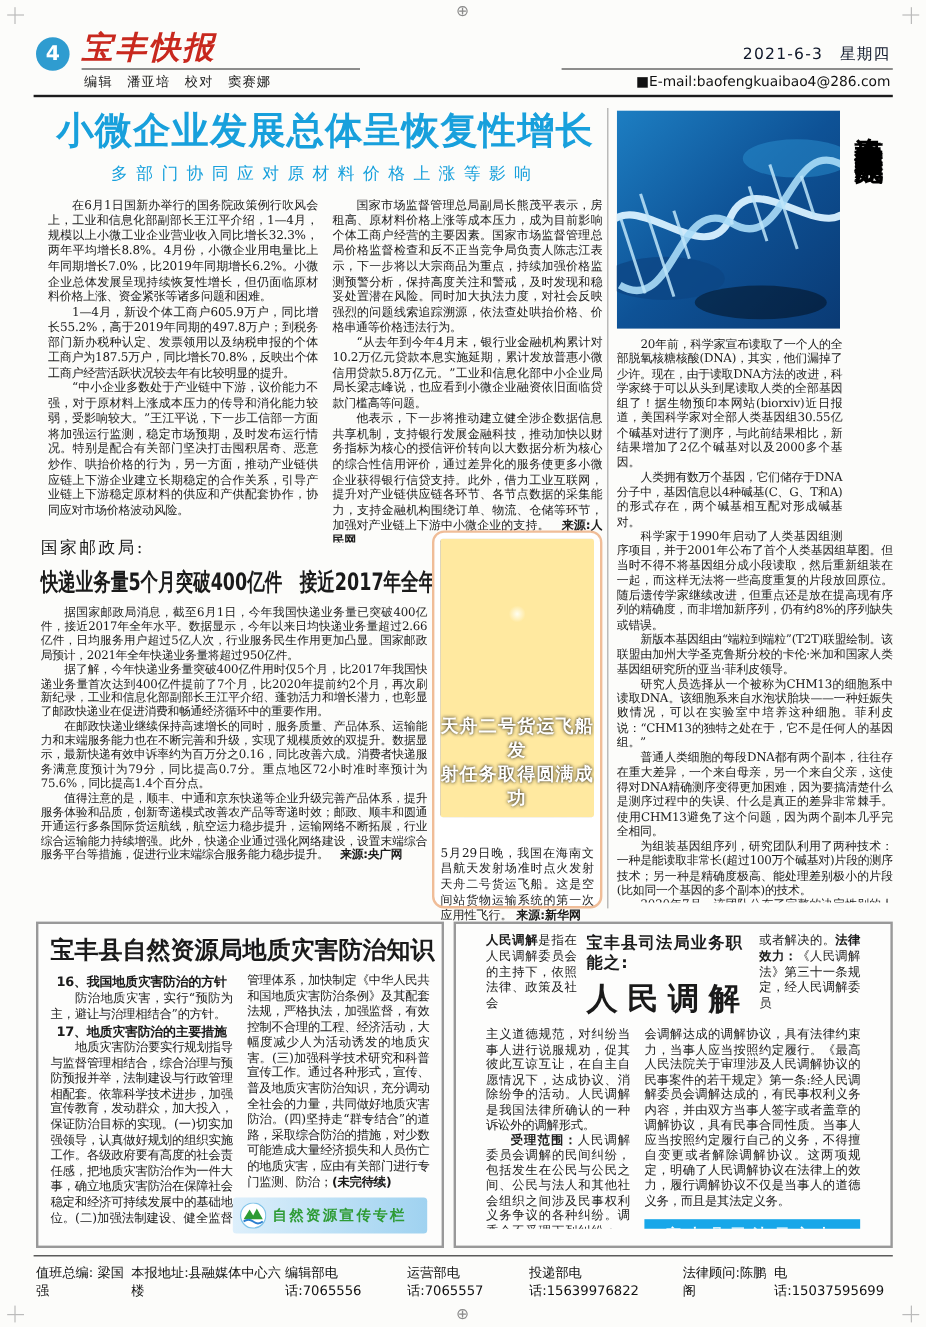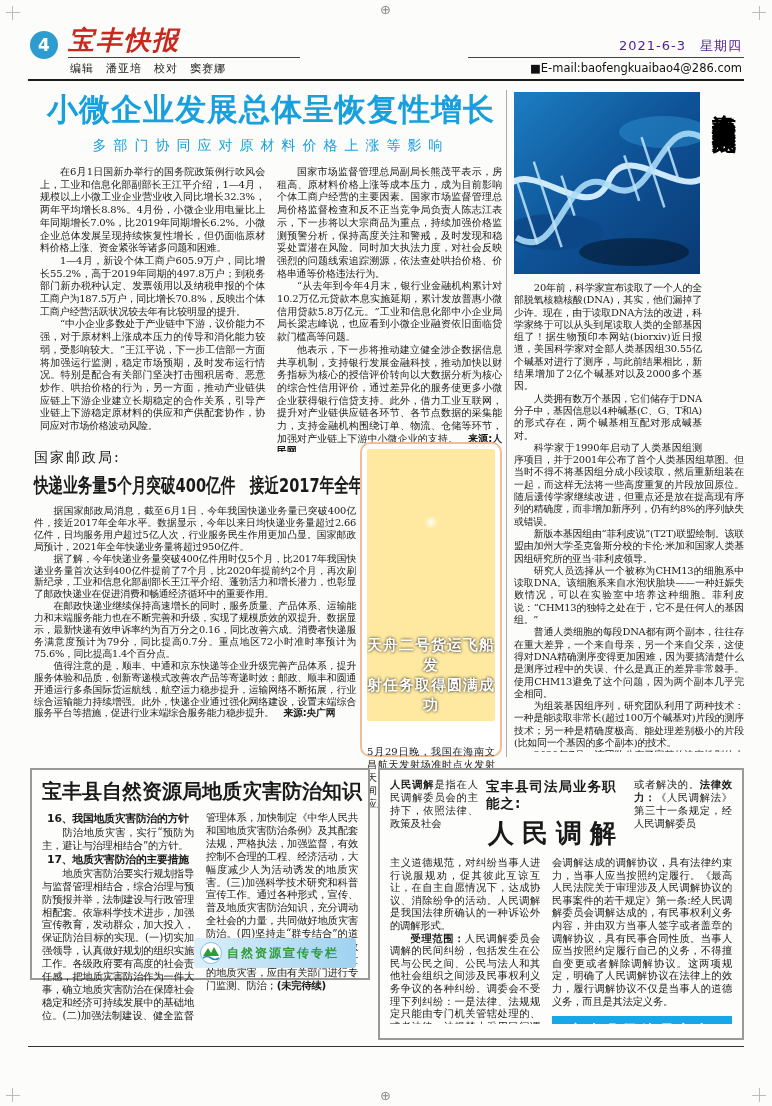--- a/index.html
+++ b/index.html
@@ -18,7 +18,7 @@
   .rule-thin{background:#444;height:1px;}
   .section-title{left:296px;top:36px;width:180px;text-align:center;color:#d9261c;
                  font:bold 27px/32px "DejaVu Sans",sans-serif;letter-spacing:5px;}
-  .date-line{top:38px;right:30px;font:13px/16px "DejaVu Sans",sans-serif;color:#4c1d95;letter-spacing:1px;}
+  .date-line{top:38px;right:30px;font:13px/16px "DejaVu Sans",sans-serif;color:#0f172a;letter-spacing:1px;}
   .email-line{top:61px;right:30px;font:11.5px/14px "DejaVu Sans",sans-serif;color:#111;}
   .header-rule{left:28px;top:79px;width:716px;height:2px;background:#1c1c1c;}
   

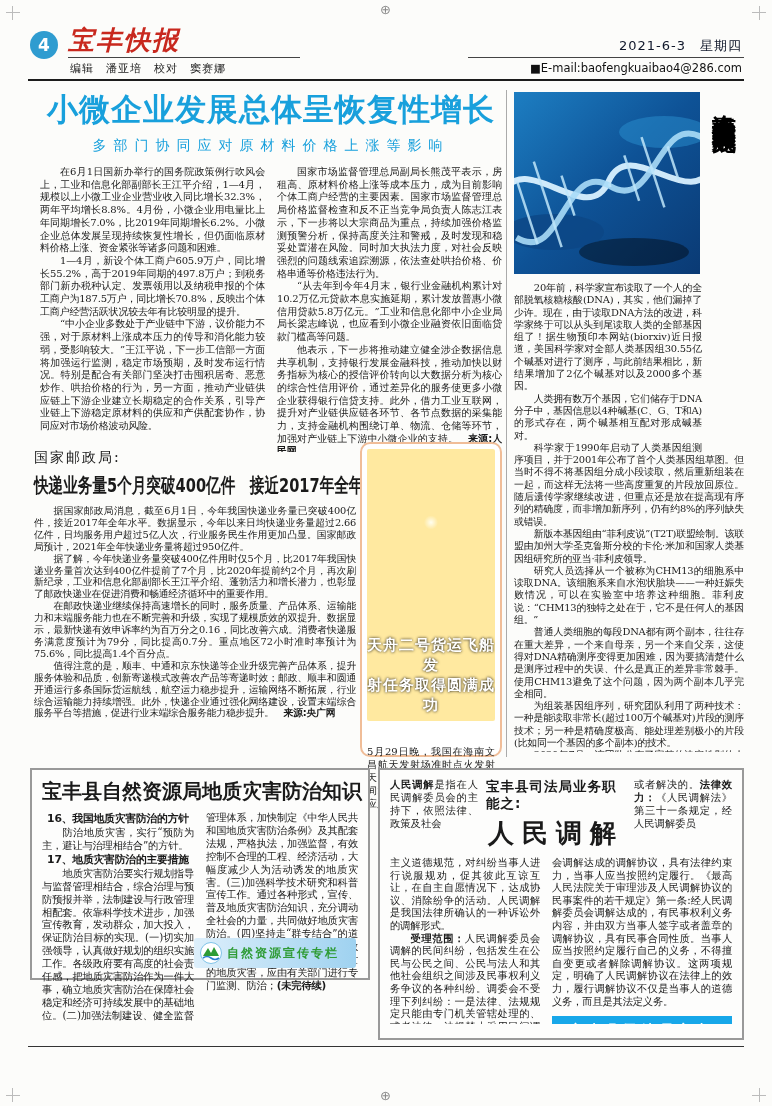--- a/index.html
+++ b/index.html
@@ -172,7 +172,7 @@
       <p>20年前，科学家宣布读取了一个人的全部脱氧核糖核酸(DNA)，其实，他们漏掉了少许。现在，由于读取DNA方法的改进，科学家终于可以从头到尾读取人类的全部基因组了！据生物预印本网站(biorxiv)近日报道，美国科学家对全部人类基因组30.55亿个碱基对进行了测序，与此前结果相比，新结果增加了2亿个碱基对以及2000多个基因。</p>
       <p>人类拥有数万个基因，它们储存于DNA分子中，基因信息以4种碱基(C、G、T和A)的形式存在，两个碱基相互配对形成碱基对。</p>
       <p>科学家于1990年启动了人类基因组测序项目，并于2001年公布了首个人类基因组草图。但当时不得不将基因组分成小段读取，然后重新组装在一起，而这样无法将一些高度重复的片段放回原位。随后遗传学家继续改进，但重点还是放在提高现有序列的精确度，而非增加新序列，仍有约8%的序列缺失或错误。</p>
-      <p>新版本基因组由“菲利皮说”(T2T)联盟绘制。该联盟由加州大学圣克鲁斯分校的卡伦·米加和国家人类基因组研究所的亚当·菲利皮领导。</p>
+      <p>新版本基因组由“端粒到端粒”(T2T)联盟绘制。该联盟由加州大学圣克鲁斯分校的卡伦·米加和国家人类基因组研究所的亚当·菲利皮领导。</p>
       <p>研究人员选择从一个被称为CHM13的细胞系中读取DNA。该细胞系来自水泡状胎块——一种妊娠失败情况，可以在实验室中培养这种细胞。菲利皮说：“CHM13的独特之处在于，它不是任何人的基因组。”</p>
       <p>普通人类细胞的每段DNA都有两个副本，往往存在重大差异，一个来自母亲，另一个来自父亲，这使得对DNA精确测序变得更加困难，因为要搞清楚什么是测序过程中的失误、什么是真正的差异非常棘手。使用CHM13避免了这个问题，因为两个副本几乎完全相同。</p>
       <p>为组装基因组序列，研究团队利用了两种技术：一种是能读取非常长(超过100万个碱基对)片段的测序技术；另一种是精确度极高、能处理差别极小的片段(比如同一个基因的多个副本)的技术。</p>

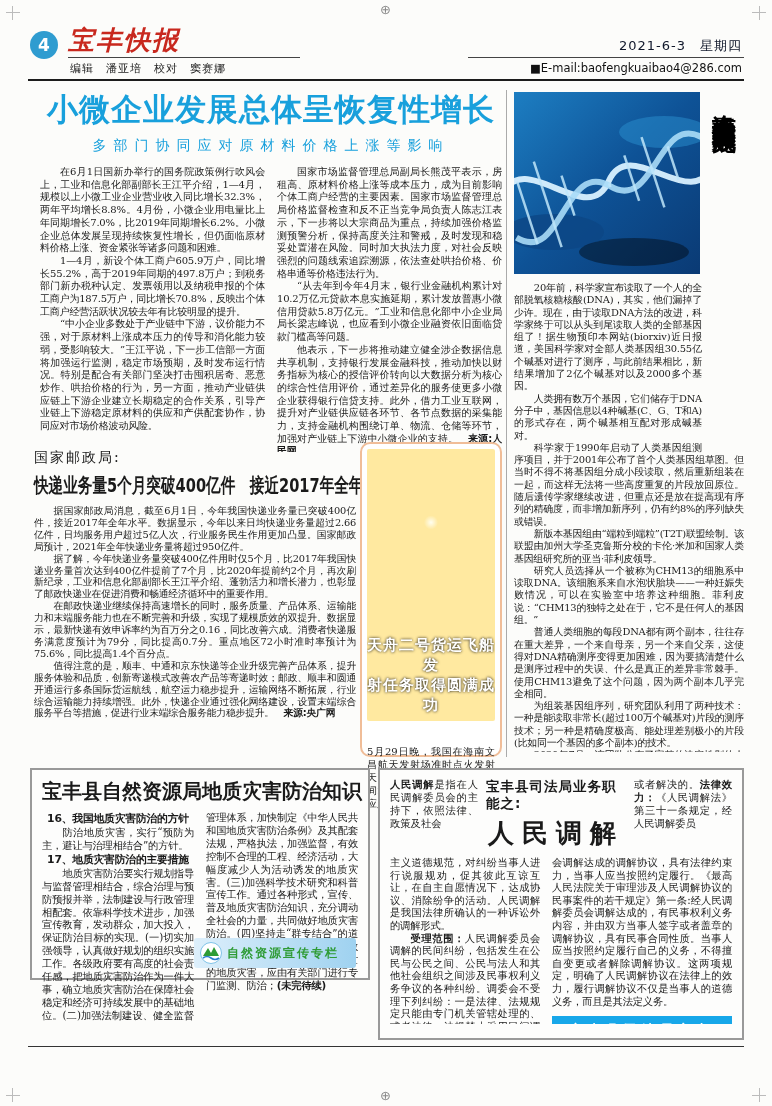--- a/index.html
+++ b/index.html
@@ -52,7 +52,7 @@
   
   .rocket-panel{left:360px;top:442px;width:142px;height:315px;border:2px solid #f0bd98;border-radius:10px;
                 padding:5px;box-sizing:border-box;background:#fff;}
-  .rocket-img{position:relative;width:128px;height:272px;border-radius:2px;overflow:hidden;
+  .rocket-img{position:relative;width:128px;height:232px;border-radius:2px;overflow:hidden;
     background:
       radial-gradient(circle 7px at 50% 27%, #fffef0 0, #ffe9a0 100%),
       radial-gradient(circle 30px at 50% 28%, rgba(255,214,100,.95) 0, rgba(245,166,35,.85) 55%, rgba(160,80,10,0) 100%),

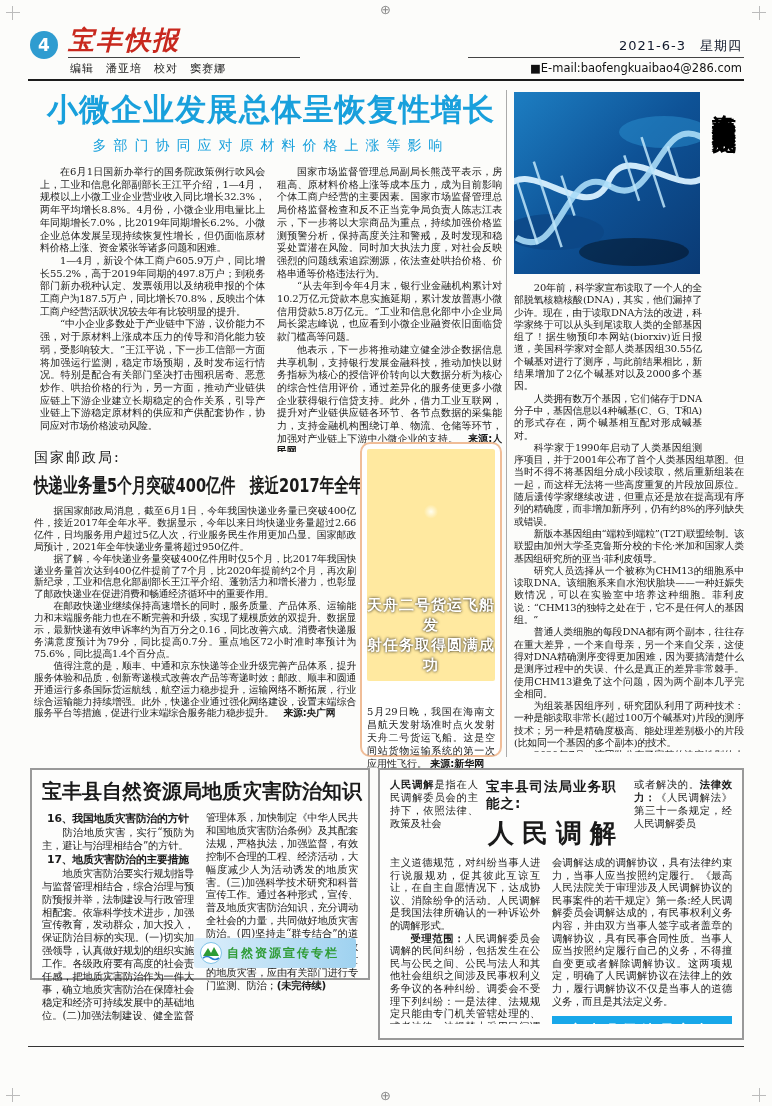--- a/index.html
+++ b/index.html
@@ -67,7 +67,7 @@
   .rocket-caption .lead{text-indent:2em;margin:0;display:inline;}
   
   .box{border:2px solid #999;box-sizing:border-box;background:#fdfdfc;}
-  .geo-box{left:30px;top:768px;width:340px;height:212px;padding:8px 10px;}
+  .geo-box{left:30px;top:768px;width:340px;height:272px;padding:8px 10px;}
   .geo-title{text-align:center;font:bold 20px/26px "DejaVu Sans",sans-serif;white-space:nowrap;}
   .geo-body{margin-top:7px;height:216px;overflow:hidden;column-count:2;column-gap:12px;column-fill:auto;
             font-size:10.3px;line-height:12.9px;text-align:justify;letter-spacing:-0.2px;}

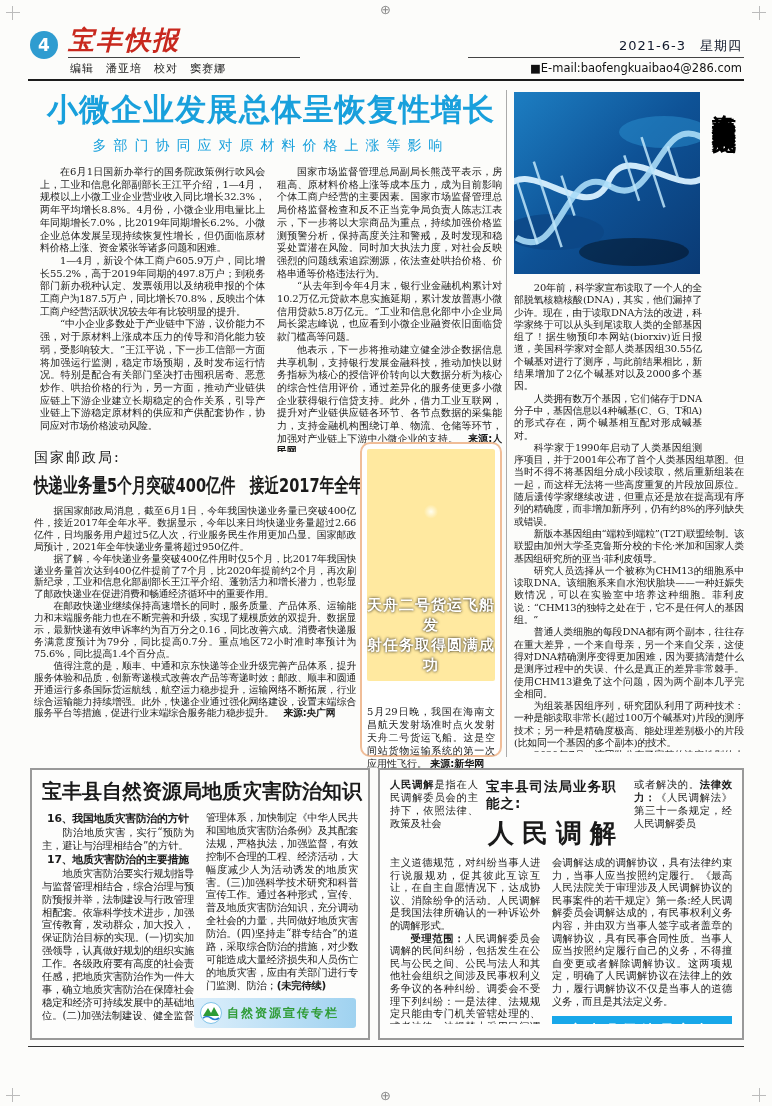--- a/index.html
+++ b/index.html
@@ -76,7 +76,7 @@
   .geo-banner{position:absolute;right:12px;bottom:10px;width:162px;height:30px;border-radius:3px;
               background:linear-gradient(90deg,#ddeffb,#9fd2f0);display:flex;align-items:center;gap:5px;padding:0 6px;box-sizing:border-box;margin-top:20px;}
   .geo-banner .txt{color:#2e9b35;font:bold 12px/14px "DejaVu Sans",sans-serif;letter-spacing:2px;white-space:nowrap;}
-  .med-box{left:378px;top:768px;width:366px;height:272px;padding:8px 10px;}
+  .med-box{left:378px;top:768px;width:366px;height:272px;padding:8px 25px;}
   .med-top{display:flex;gap:8px;}
   .med-intro-l{width:88px;font-size:10.3px;line-height:13px;text-align:justify;}
   .med-intro-r{width:98px;font-size:10.3px;line-height:13px;text-align:justify;}

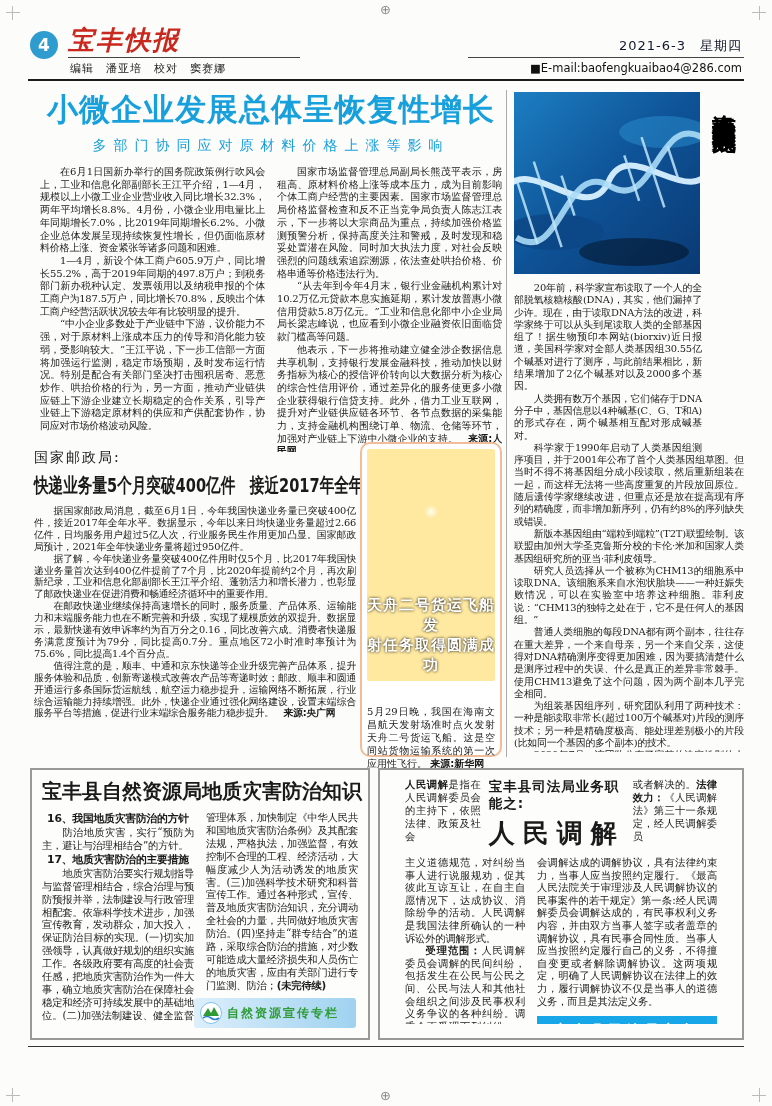--- a/index.html
+++ b/index.html
@@ -244,6 +244,15 @@
   </div>
 
   <div class="abs footer-rule"></div>
+  <div class="abs footer-row">
+    <span>值班总编: 梁国强</span>
+    <span>本报地址:县融媒体中心六楼</span>
+    <span>编辑部电话:7065556</span>
+    <span>运营部电话:7065557</span>
+    <span>投递部电话:15639976822</span>
+    <span>法律顾问:陈鹏阁</span>
+    <span>电话:15037595699</span>
+  </div>
 
 </div>
 

